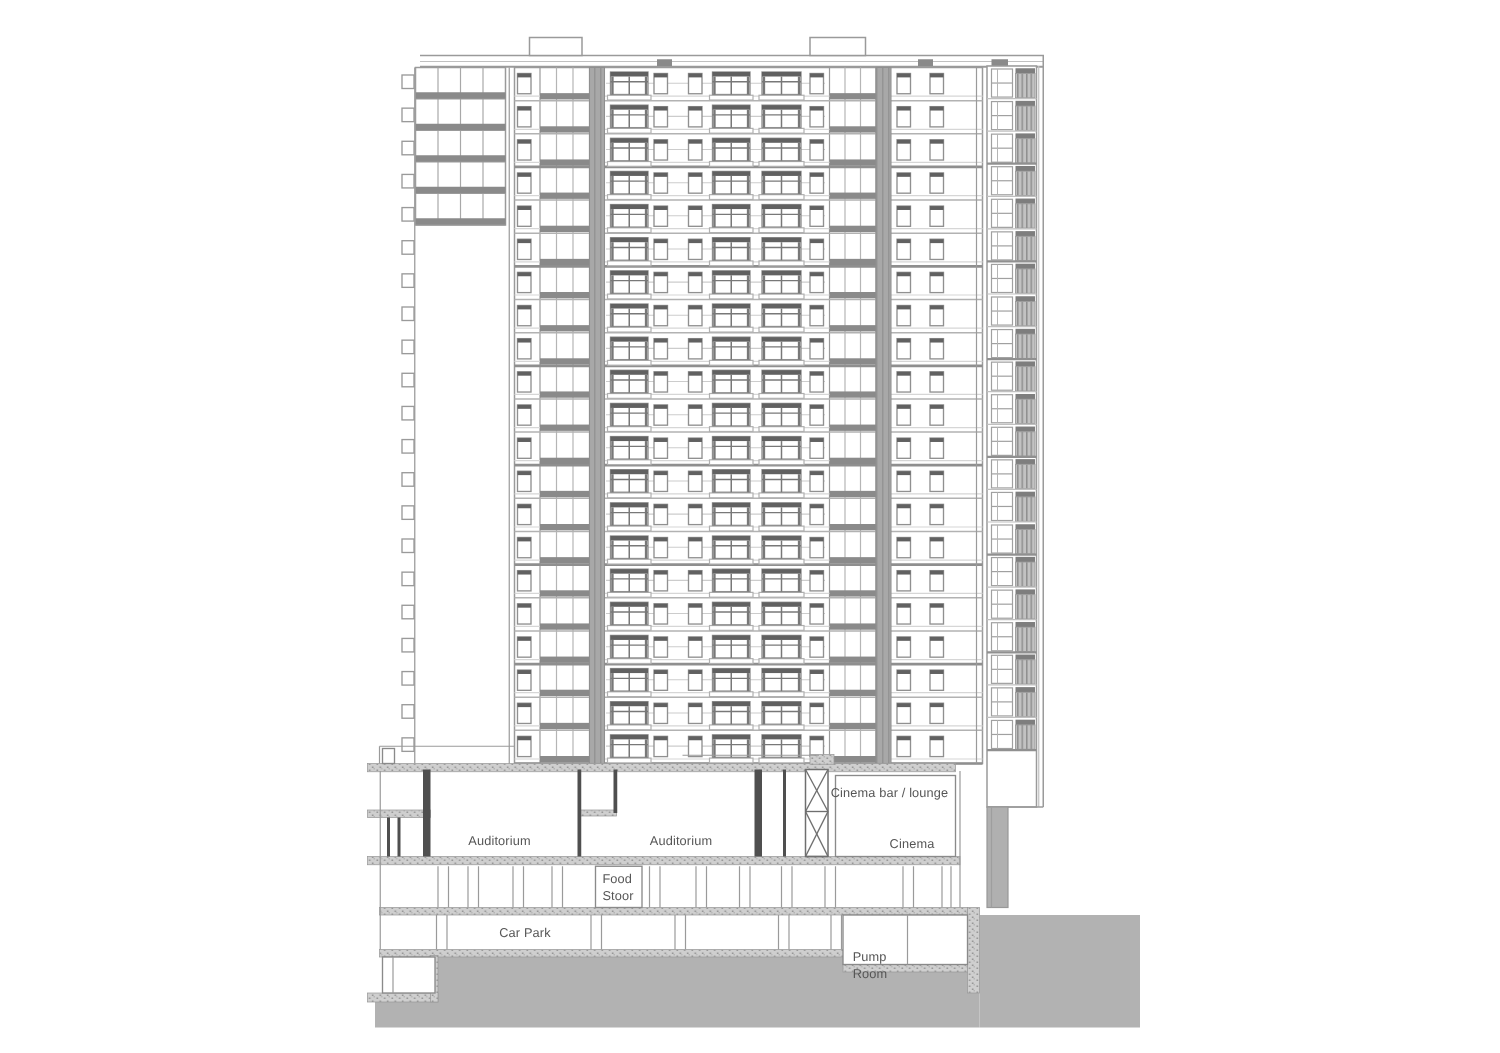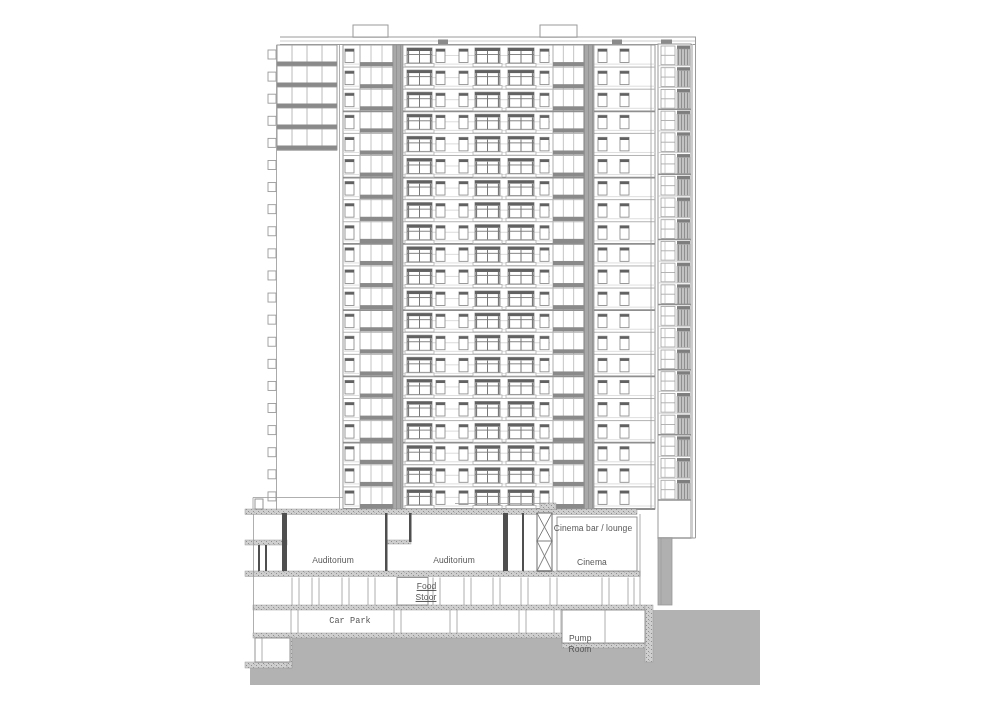--- a/index.html
+++ b/index.html
@@ -17,7 +17,7 @@
     font-size:8.5px;
     line-height:1.3;
     color:#555555;
-    text-align:right;
+    text-align:left;
     white-space:pre-line;
     letter-spacing:0.1px;
     pointer-events:none;

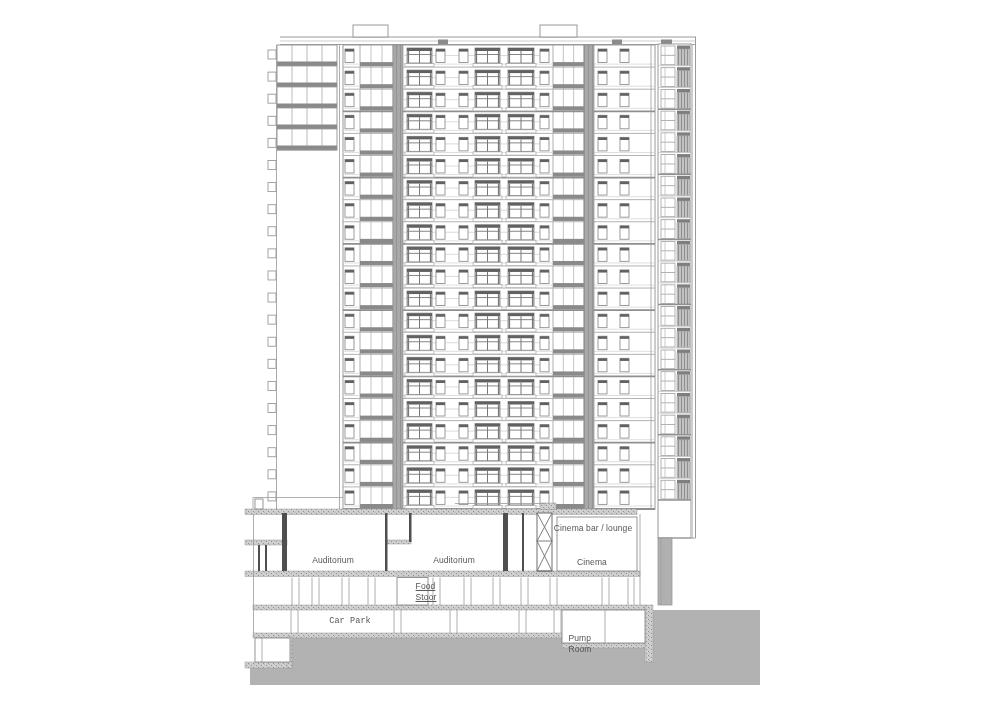--- a/index.html
+++ b/index.html
@@ -1115,7 +1115,7 @@
   <div class="room-label" style="left: 333px; top: 561px;">Auditorium</div>
   <div class="room-label" style="left: 454px; top: 561px;">Auditorium</div>
   <div class="room-label" style="left: 593px; top: 529px;">Cinema bar / lounge</div>
-  <div class="room-label" style="left: 592px; top: 563px;">Cinema</div>
+  <div class="room-label" style="left: 608px; top: 563px;">Cinema</div>
   <div class="room-label" style="left: 426px; top: 592px; text-decoration: underline;">Food
 Stoor</div>
   <div class="room-label" style="left: 350px; top: 622px; font-family: Liberation Mono, monospace;">Car Park</div>

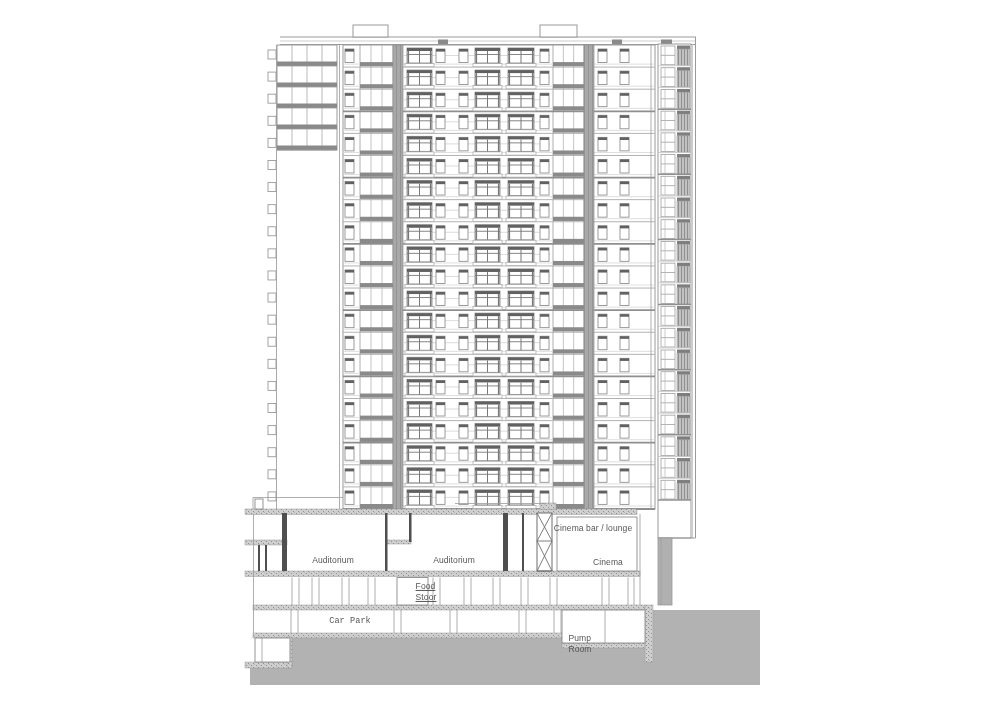--- a/index.html
+++ b/index.html
@@ -1116,7 +1116,7 @@
   <div class="room-label" style="left: 454px; top: 561px;">Auditorium</div>
   <div class="room-label" style="left: 593px; top: 529px;">Cinema bar / lounge</div>
   <div class="room-label" style="left: 608px; top: 563px;">Cinema</div>
-  <div class="room-label" style="left: 426px; top: 592px; text-decoration: underline;">Food
+  <div class="room-label" style="left: 412px; top: 592px;">Food
 Stoor</div>
   <div class="room-label" style="left: 350px; top: 622px; font-family: Liberation Mono, monospace;">Car Park</div>
   <div class="room-label" style="left: 580px; top: 644px;">Pump

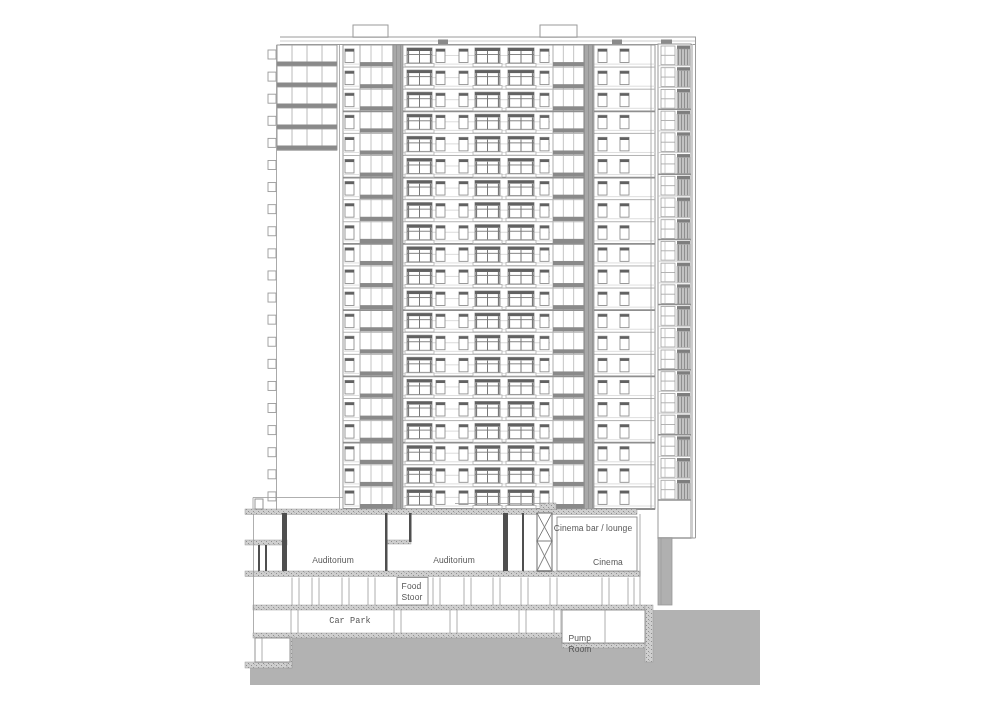--- a/index.html
+++ b/index.html
@@ -1118,7 +1118,7 @@
   <div class="room-label" style="left: 608px; top: 563px;">Cinema</div>
   <div class="room-label" style="left: 412px; top: 592px;">Food
 Stoor</div>
-  <div class="room-label" style="left: 350px; top: 622px; font-family: Liberation Mono, monospace;">Car Park</div>
+  <div class="room-label" style="left: 350px; top: 622px;">Car Park</div>
   <div class="room-label" style="left: 580px; top: 644px;">Pump
 Room</div>
 </div>

